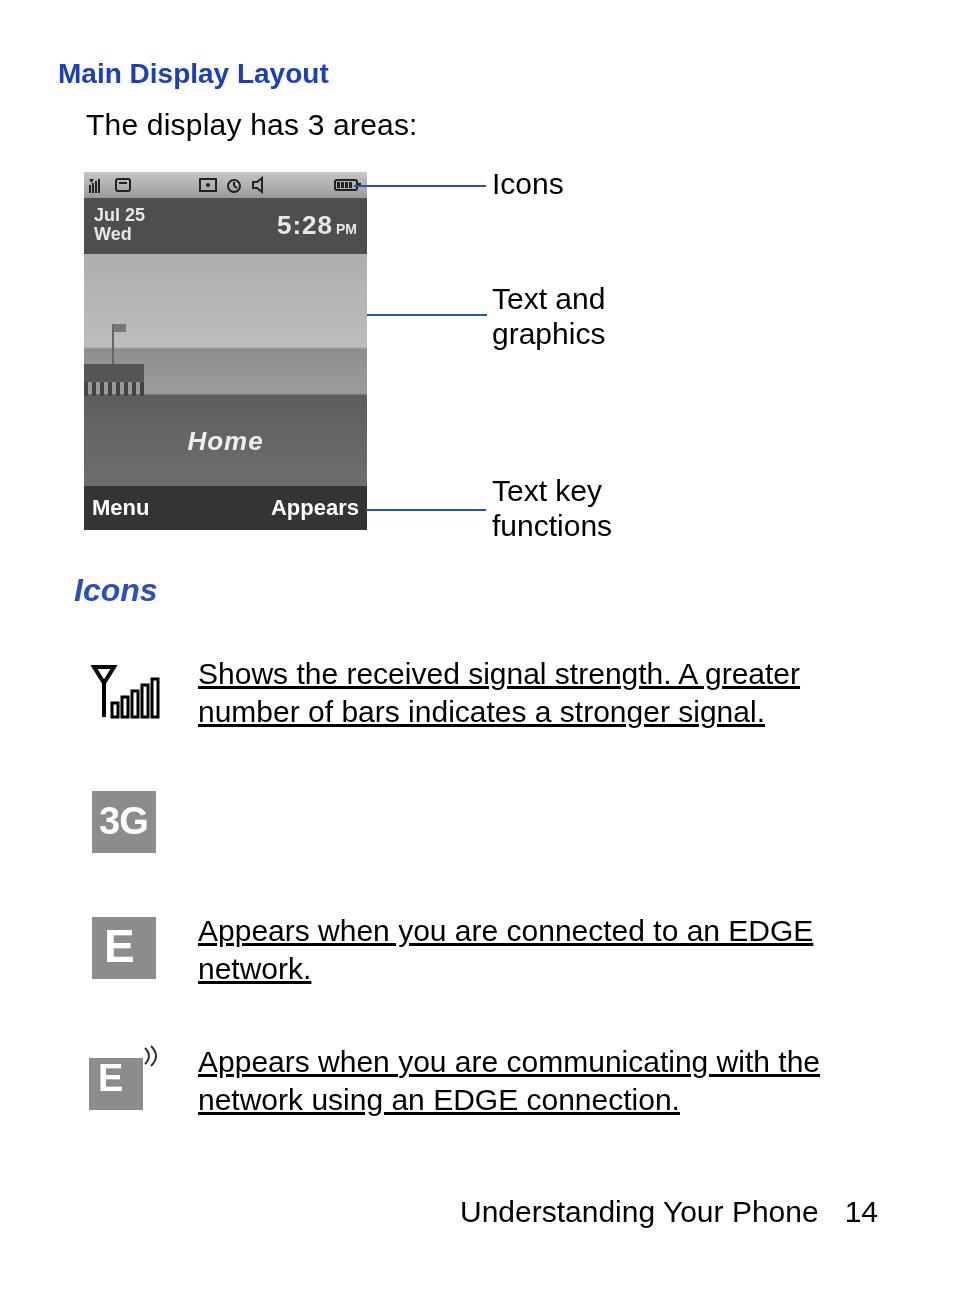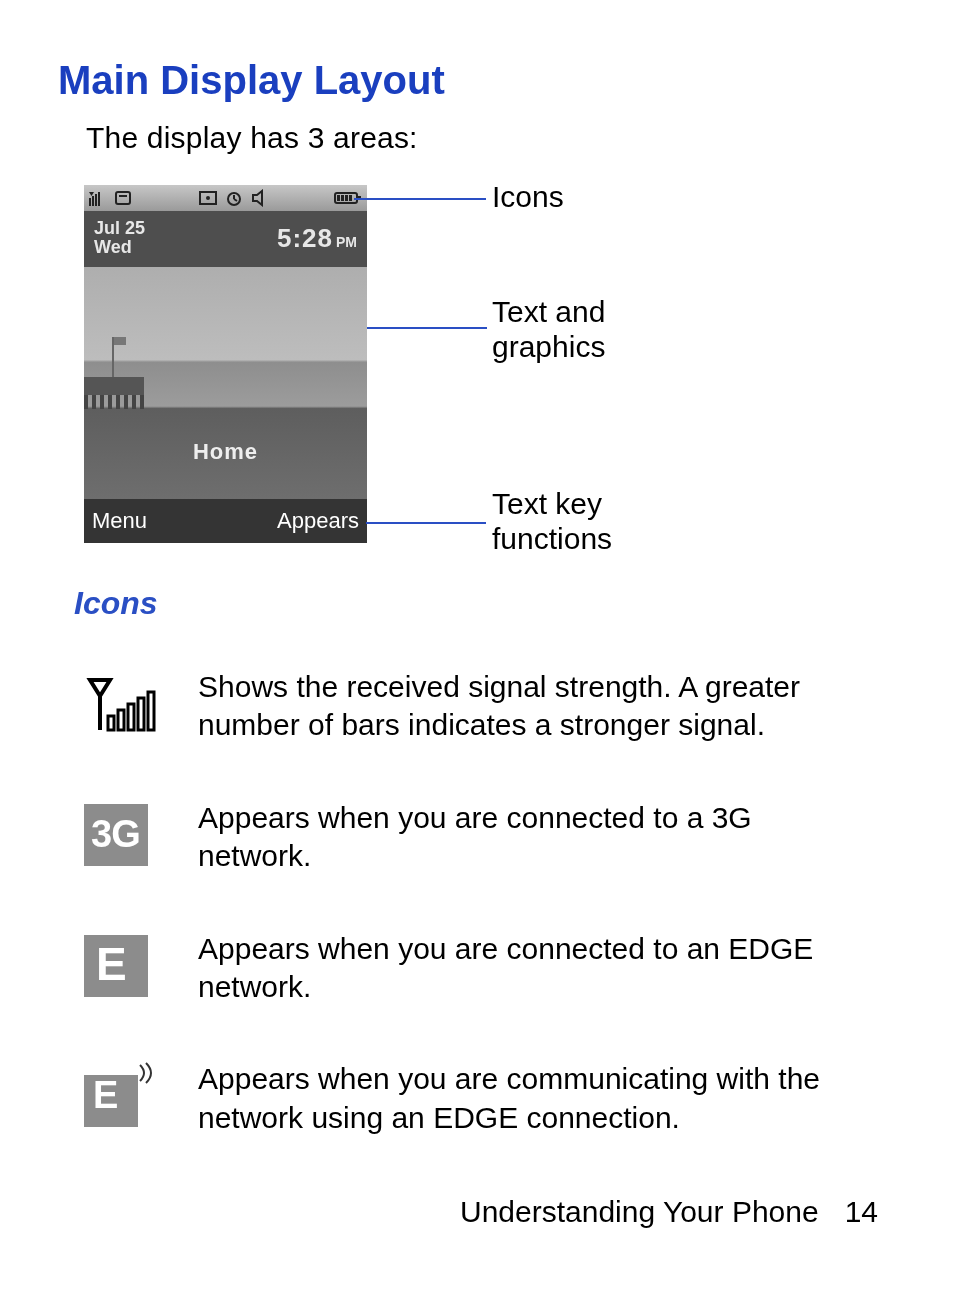--- a/index.html
+++ b/index.html
@@ -15,7 +15,7 @@
   .title {
     color: #1a3fbf;
     font-weight: 700;
-    font-size: 40px;
+    font-size: 28px;
     margin-bottom: 18px;
   }
   .intro {

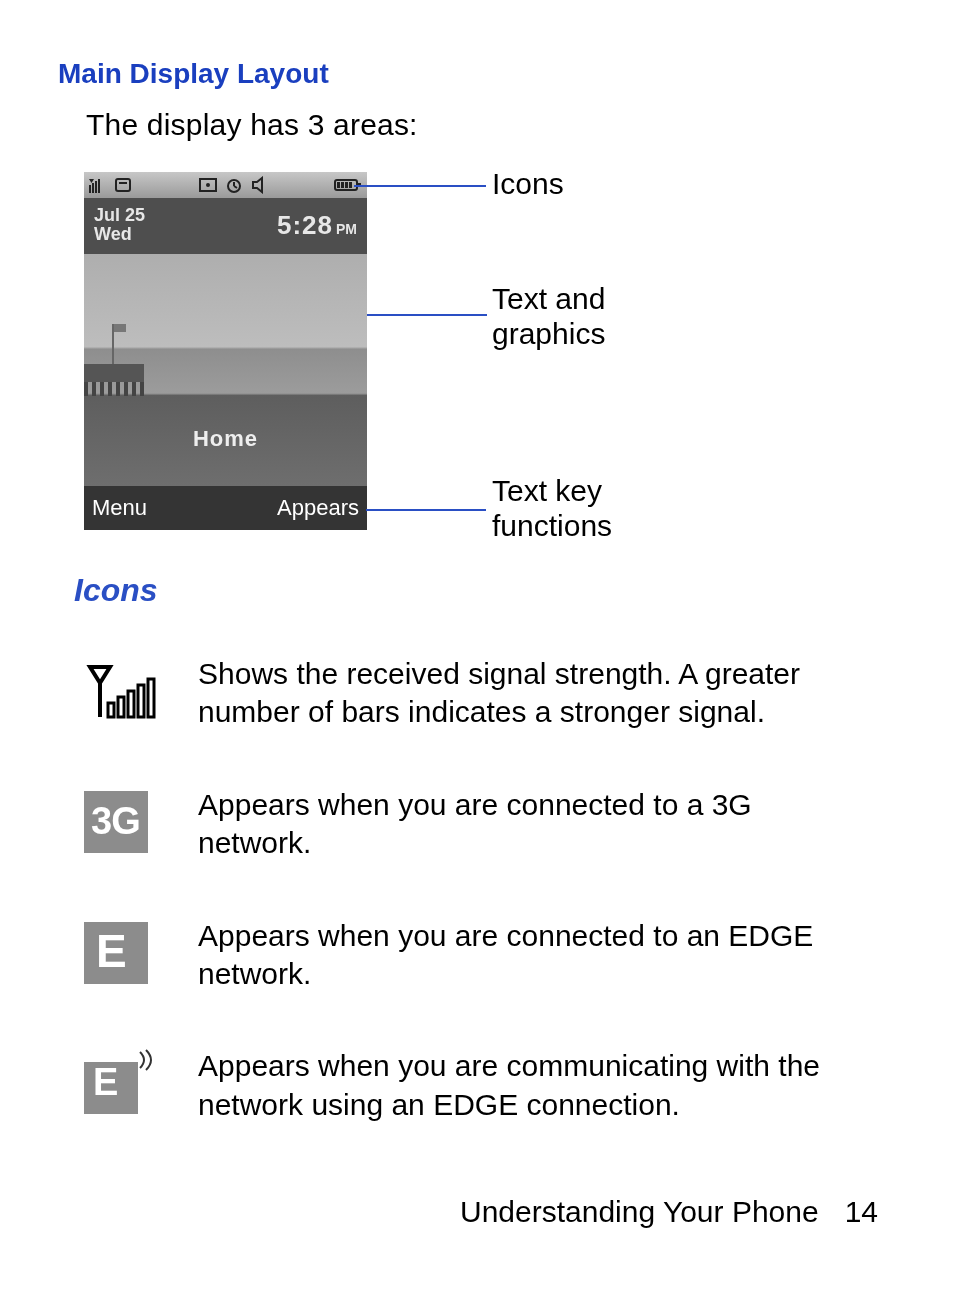--- a/index.html
+++ b/index.html
@@ -67,7 +67,7 @@
   .flagpole::after{content:""; position:absolute; left:2px; top:0; width:12px; height:8px; background:#777;}
   .wall .home {
     position:absolute; left:50%; transform:translateX(-50%);
-    top:172px; color:#eee; font-size:22px; font-weight:600; letter-spacing:1px;
+    top:172px; color:#eee; font-size:26px; font-weight:600; letter-spacing:1px;font-style:italic;
   }
   .softkeys {
     position:absolute; left:0; bottom:0; width:100%; height:44px;

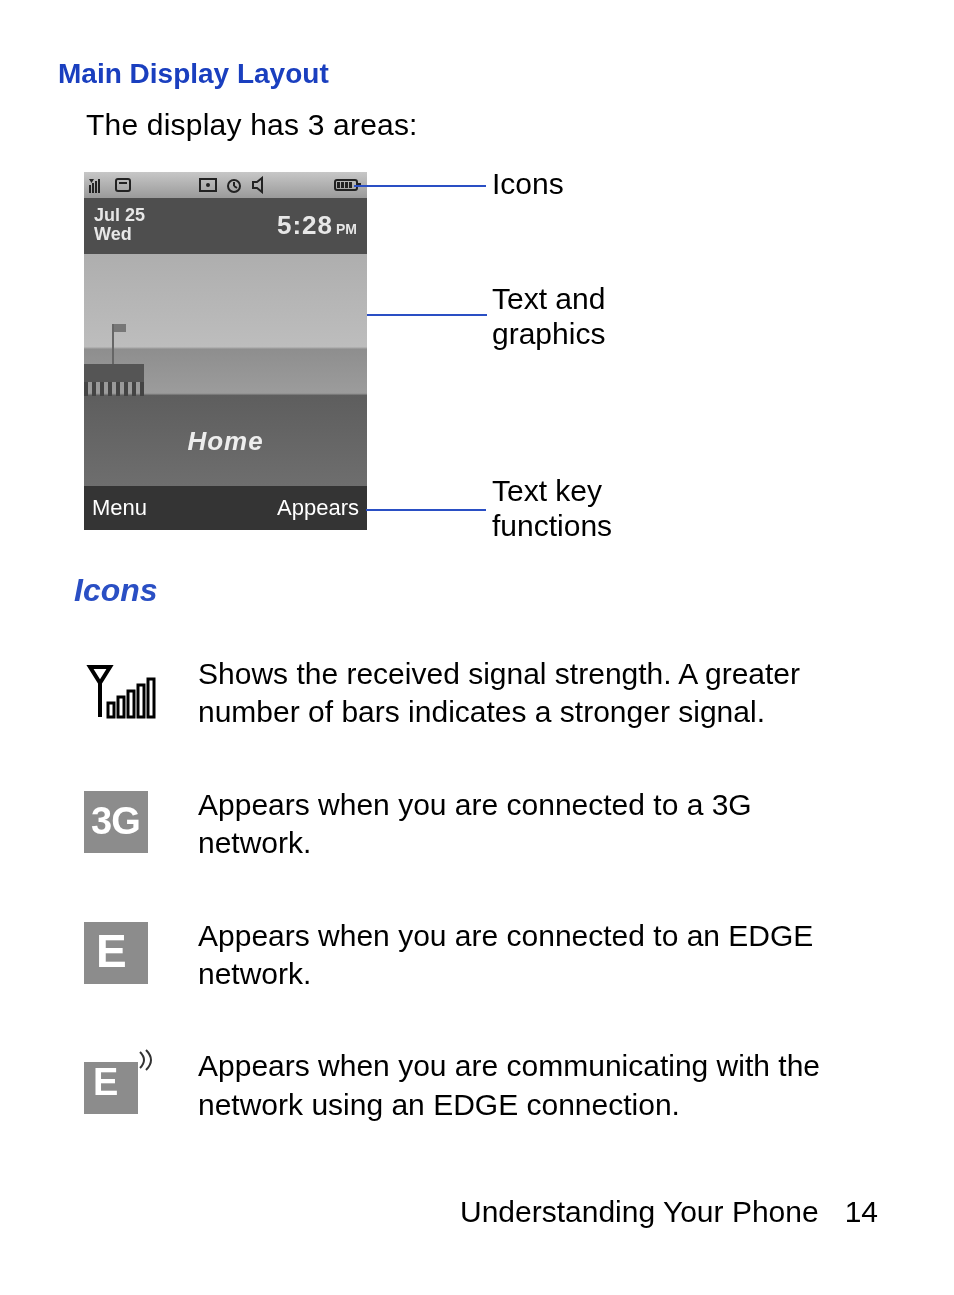--- a/index.html
+++ b/index.html
@@ -73,7 +73,7 @@
     position:absolute; left:0; bottom:0; width:100%; height:44px;
     background:#343434;
     display:flex; justify-content:space-between; align-items:center;
-    padding:0 8px; color:#fff; font-weight:400; font-size:22px;
+    padding:0 8px; color:#fff; font-weight:700; font-size:22px;
   }
   .callout-line {
     position:absolute; height:2px; background:#2a4fc4;

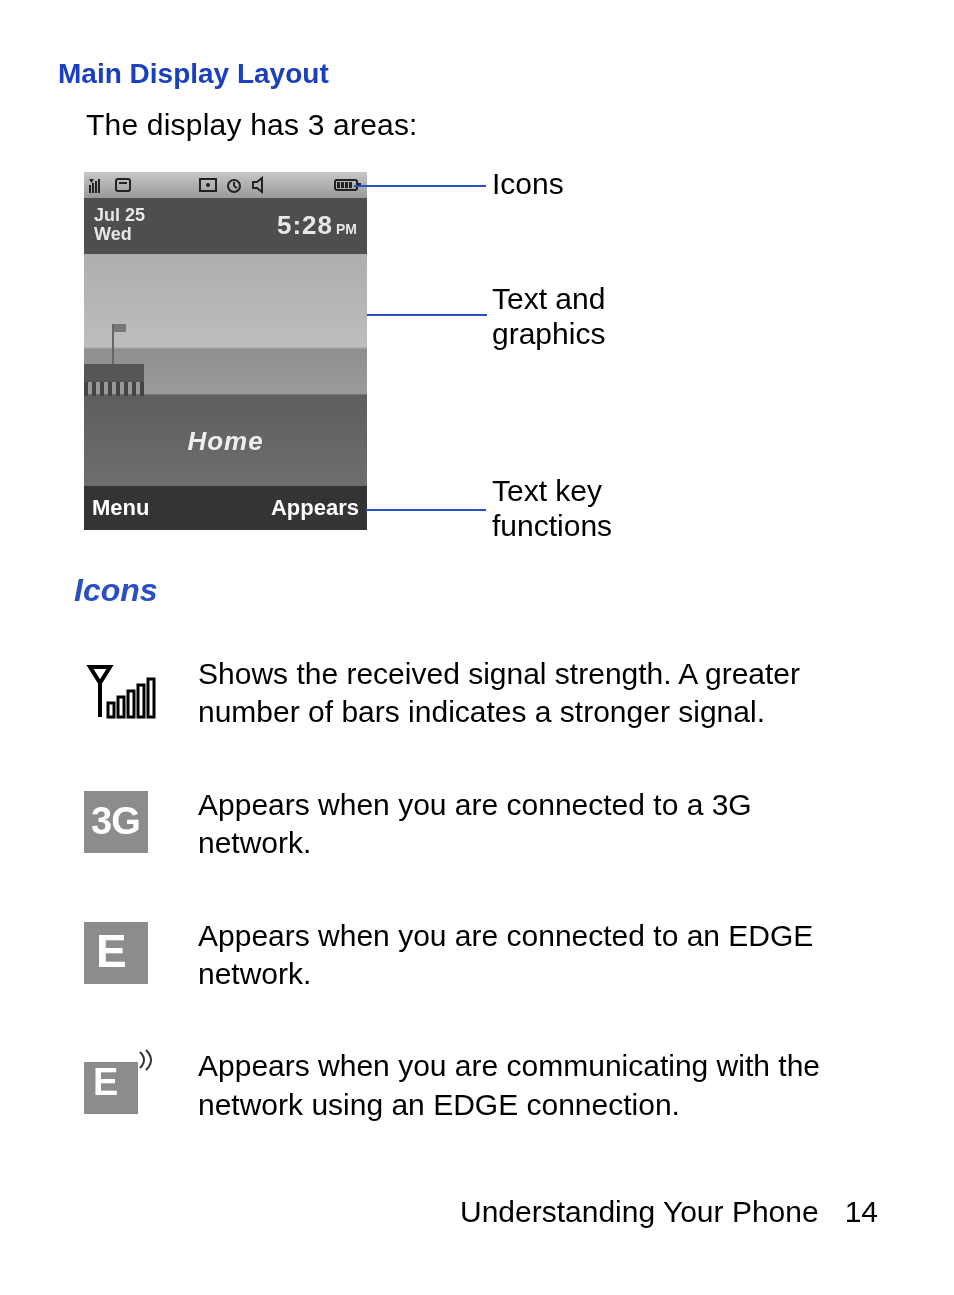--- a/index.html
+++ b/index.html
@@ -85,7 +85,7 @@
     color:#2a4fc4; font-style:italic; font-weight:700; font-size:32px;
     margin-left:16px; margin-bottom:46px; margin-top:12px;
   }
-  .icon-list { margin-left:26px; }
+  .icon-list { margin-left:26px;text-decoration:underline; }
   .icon-row { display:flex; align-items:flex-start; margin-bottom:54px; }
   .icon-slot { width:80px; height:72px; display:flex; align-items:center; margin-right:34px; flex-shrink:0;}
   .icon-desc { font-size:30px; line-height:1.28; max-width:640px;}

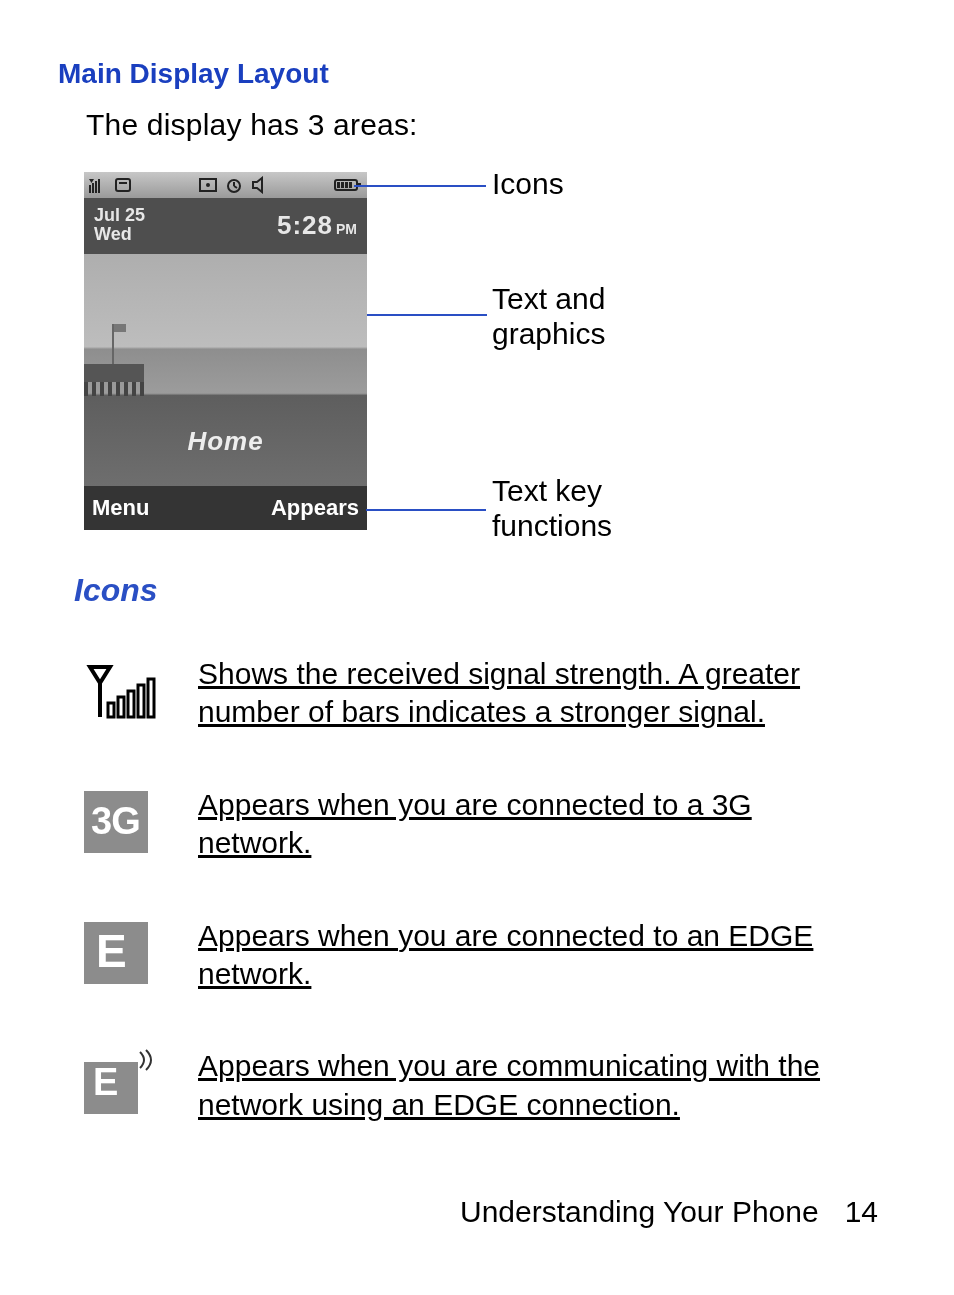--- a/index.html
+++ b/index.html
@@ -87,7 +87,7 @@
   }
   .icon-list { margin-left:26px;text-decoration:underline; }
   .icon-row { display:flex; align-items:flex-start; margin-bottom:54px; }
-  .icon-slot { width:80px; height:72px; display:flex; align-items:center; margin-right:34px; flex-shrink:0;}
+  .icon-slot { width:80px; height:72px; display:flex; align-items:center; justify-content:center; margin-right:34px; flex-shrink:0;}
   .icon-desc { font-size:30px; line-height:1.28; max-width:640px;}
   
   .box3g {

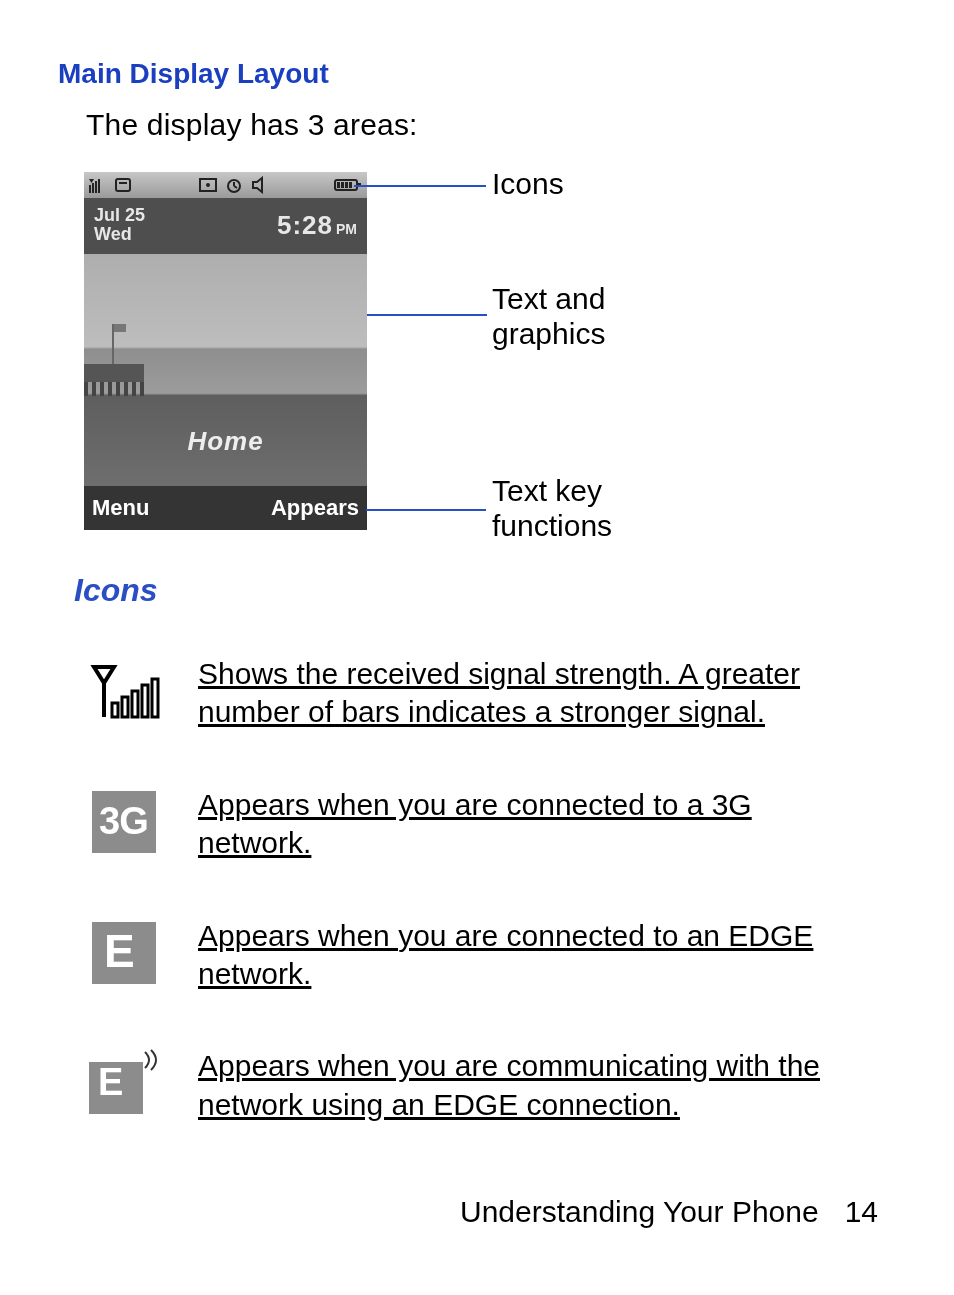--- a/index.html
+++ b/index.html
@@ -216,7 +216,6 @@
           <span>3G</span>
         </div>
     </div>
-    <div class="icon-desc">Appears when you are connected to a 3G network.</div>
   </div>
 
   <div class="icon-row">

